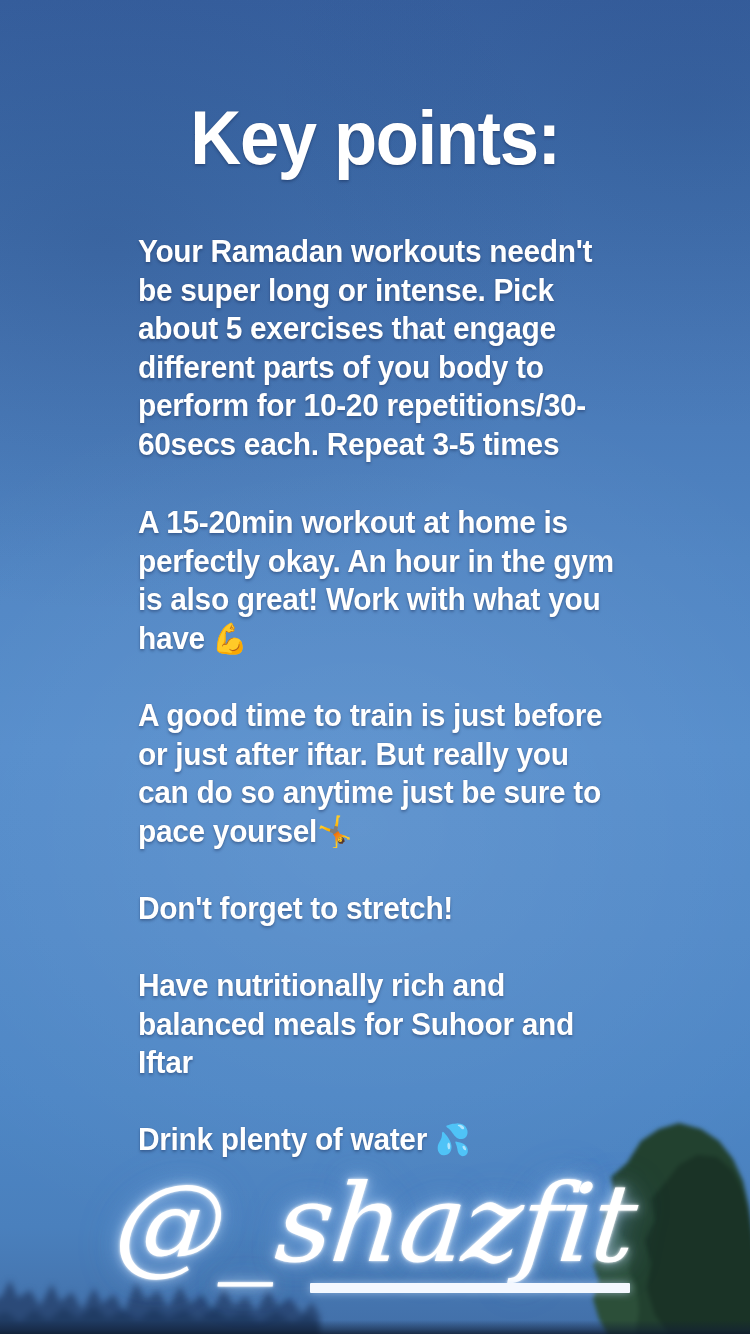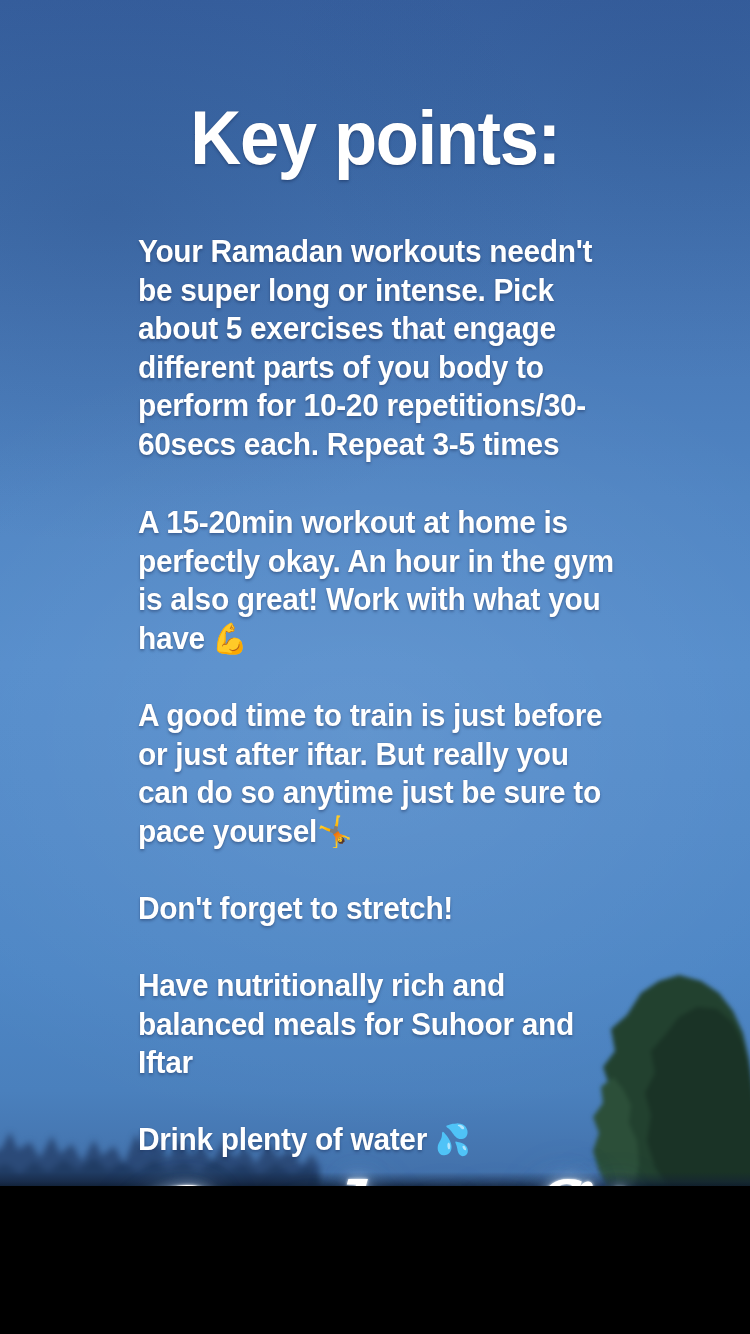--- a/index.html
+++ b/index.html
@@ -15,7 +15,7 @@
   .story {
     position: relative;
     width: 750px;
-    height: 1186px;
+    height: 1334px;
     overflow: hidden;
     background:
       linear-gradient(180deg,

